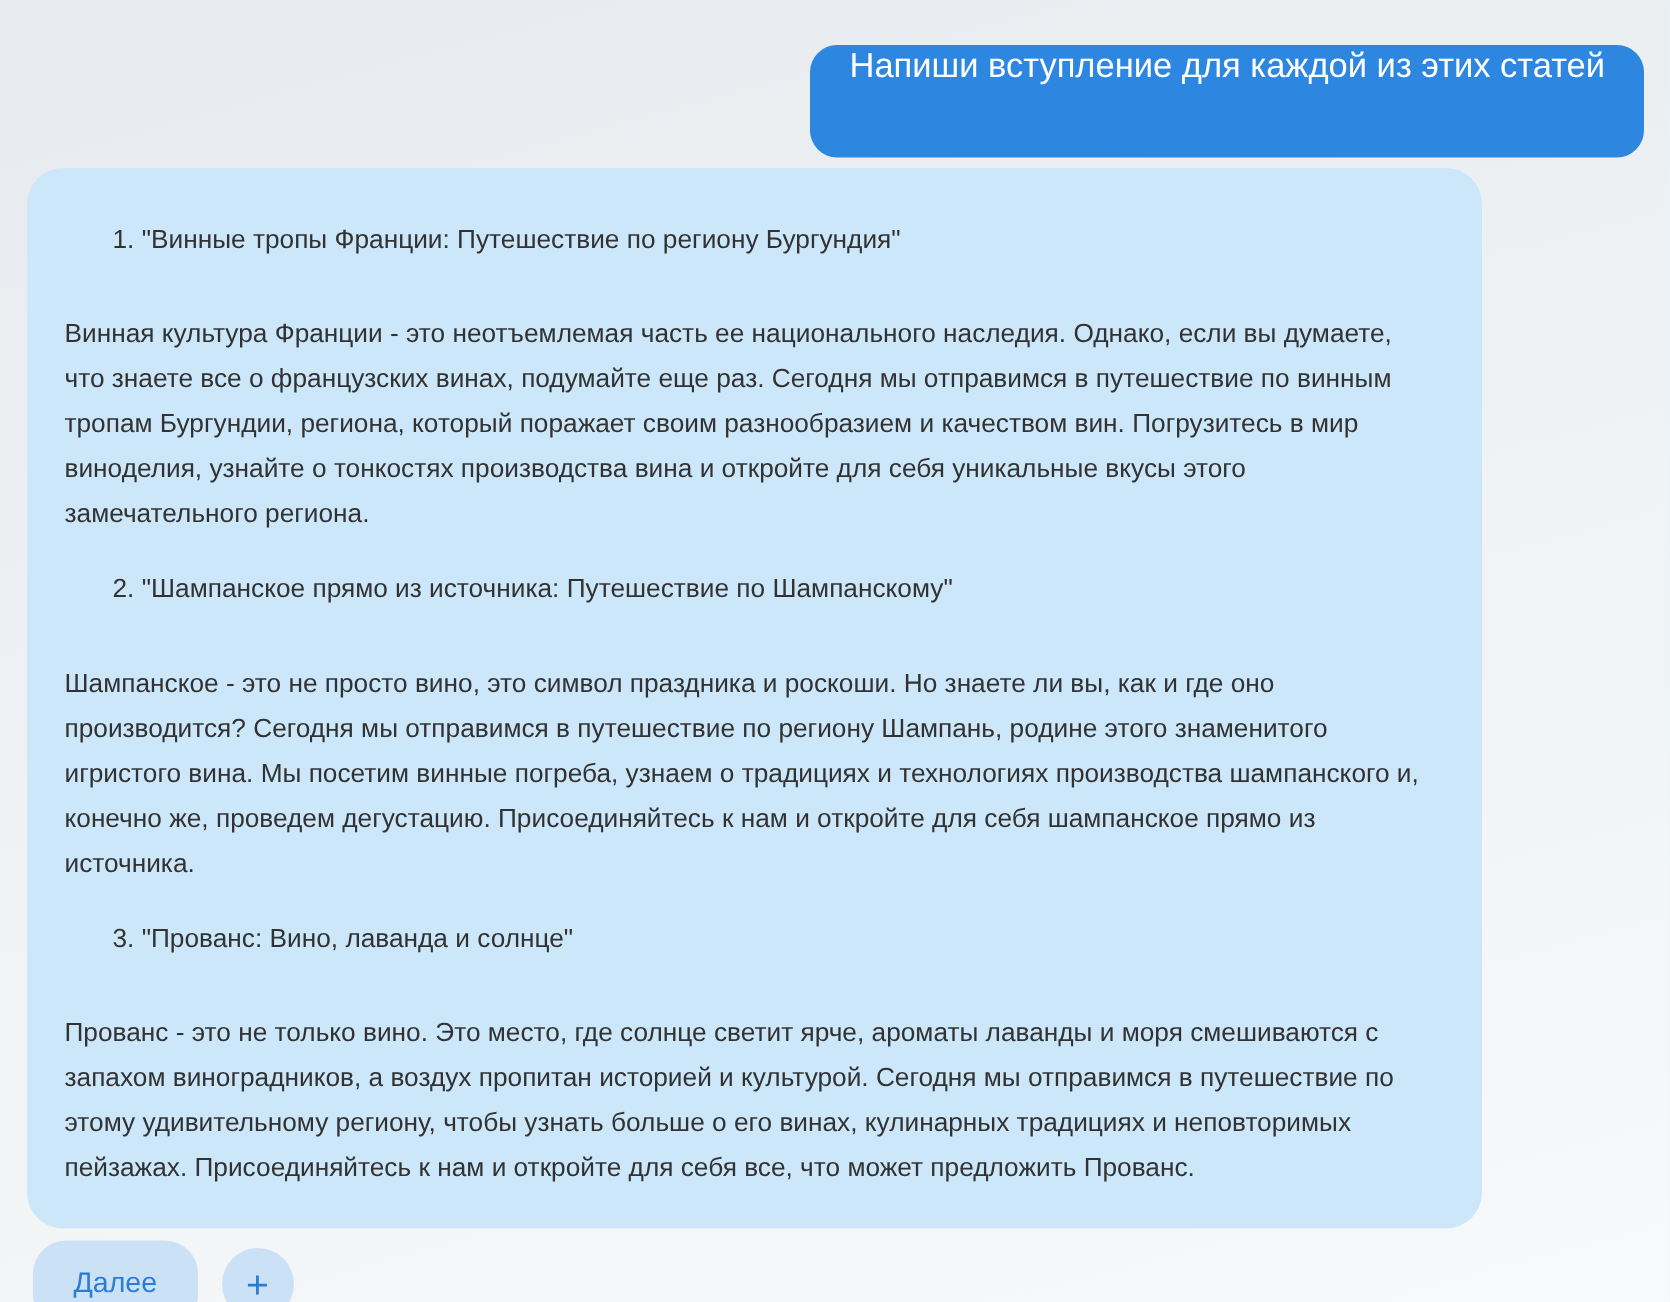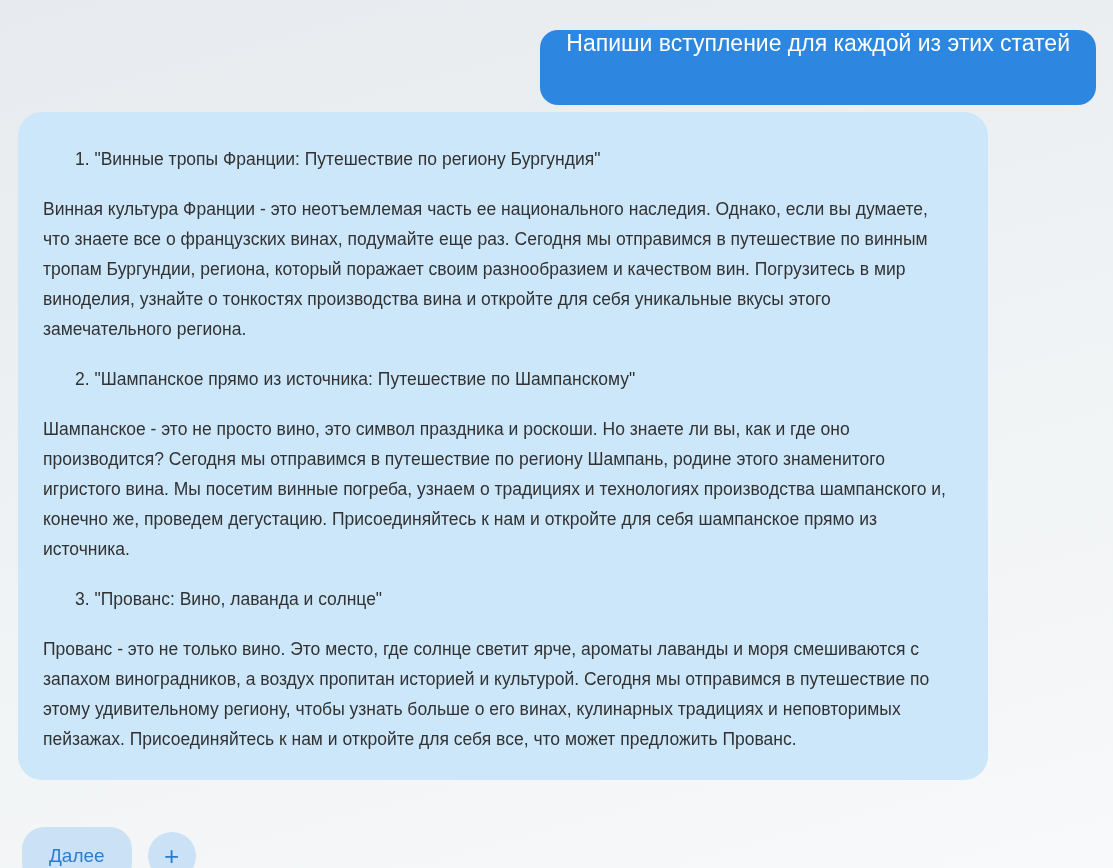--- a/index.html
+++ b/index.html
@@ -48,7 +48,7 @@
   }
 
   .article-intro {
-    margin: 20px 0 0 0;
+    margin: 33px 0 0 0;
   }
 
   .suggestions {

